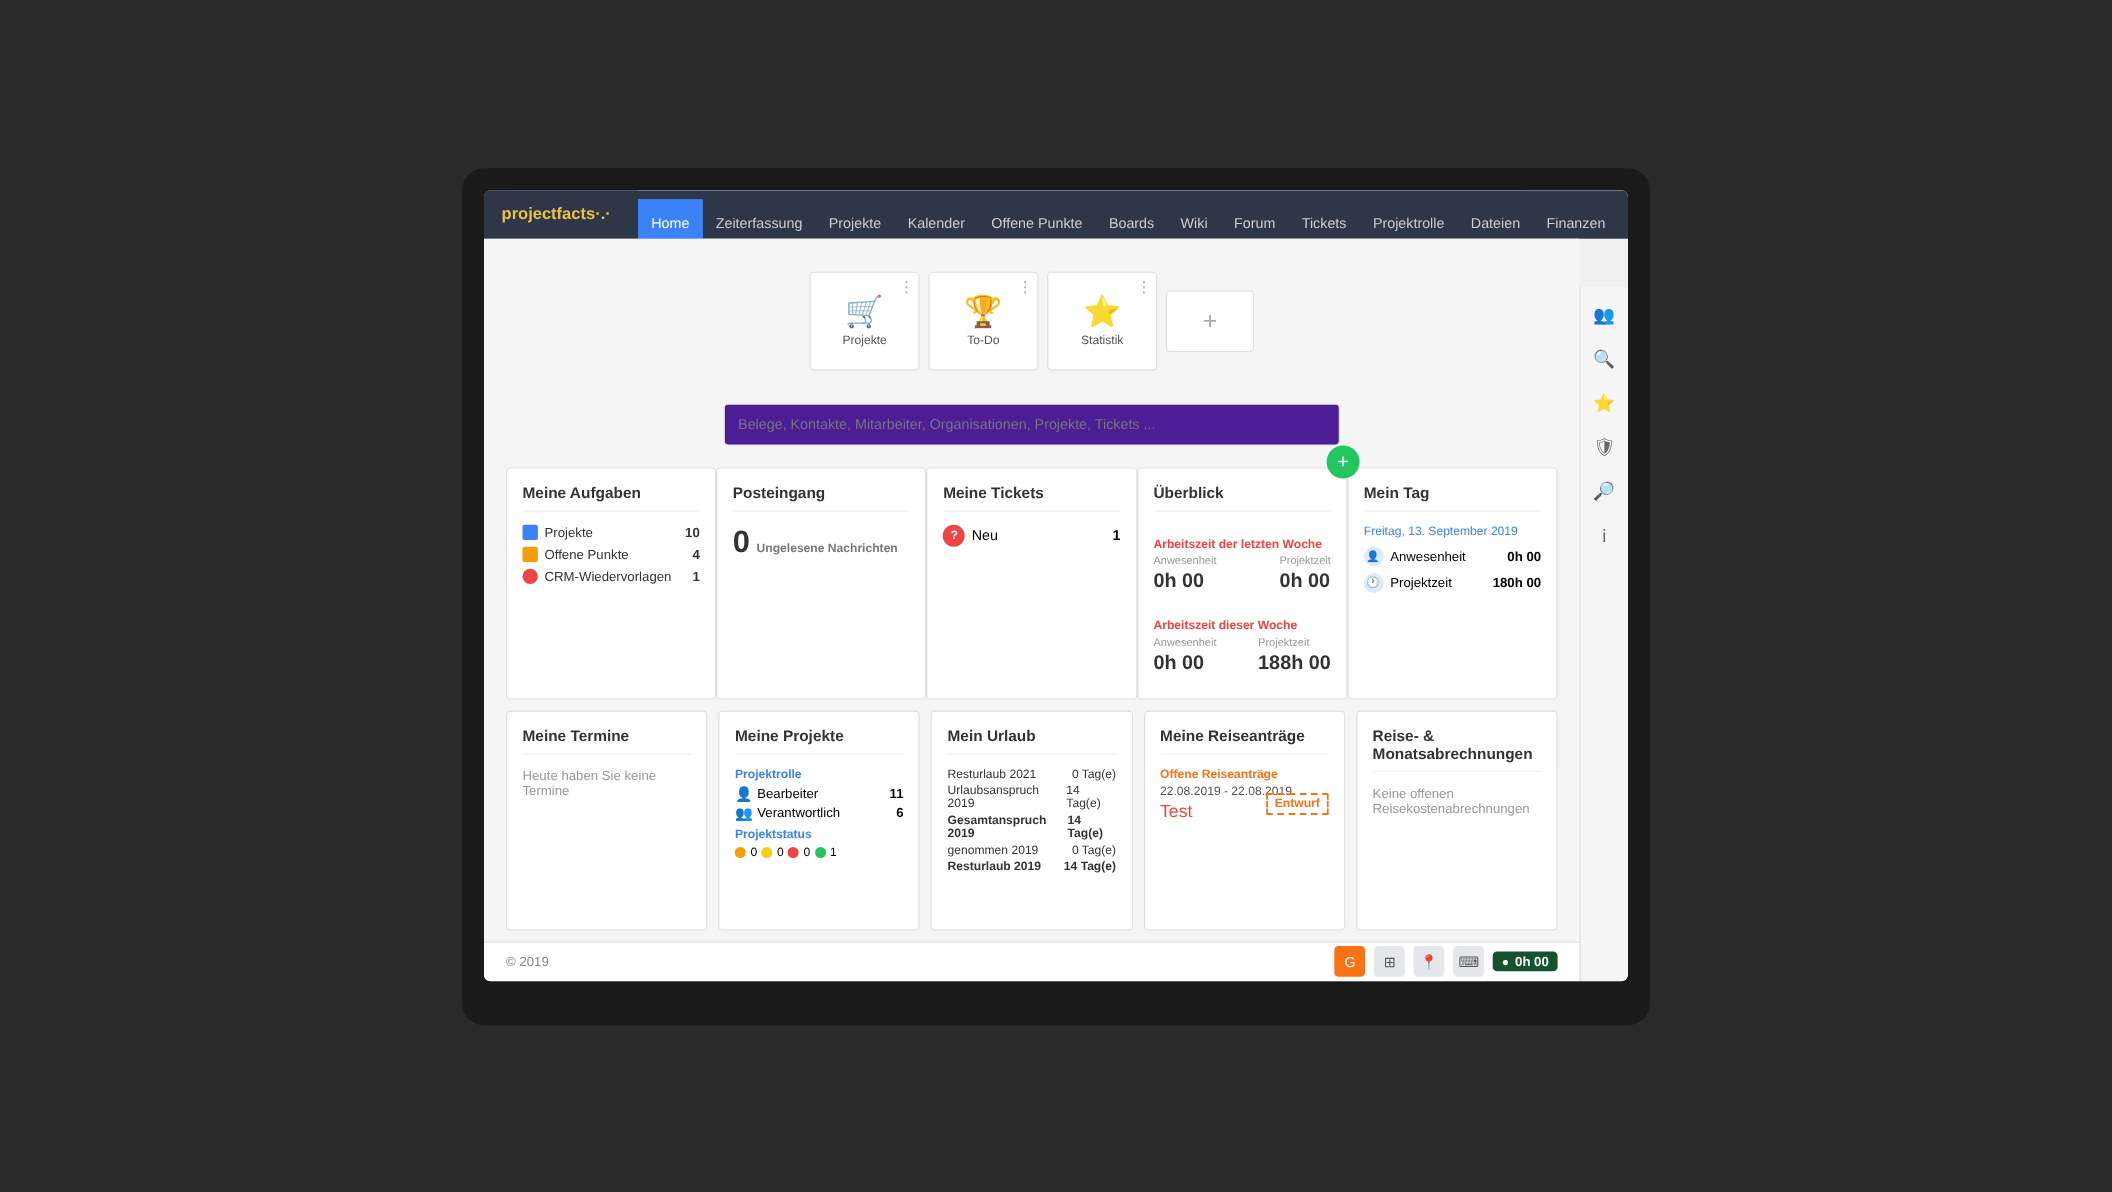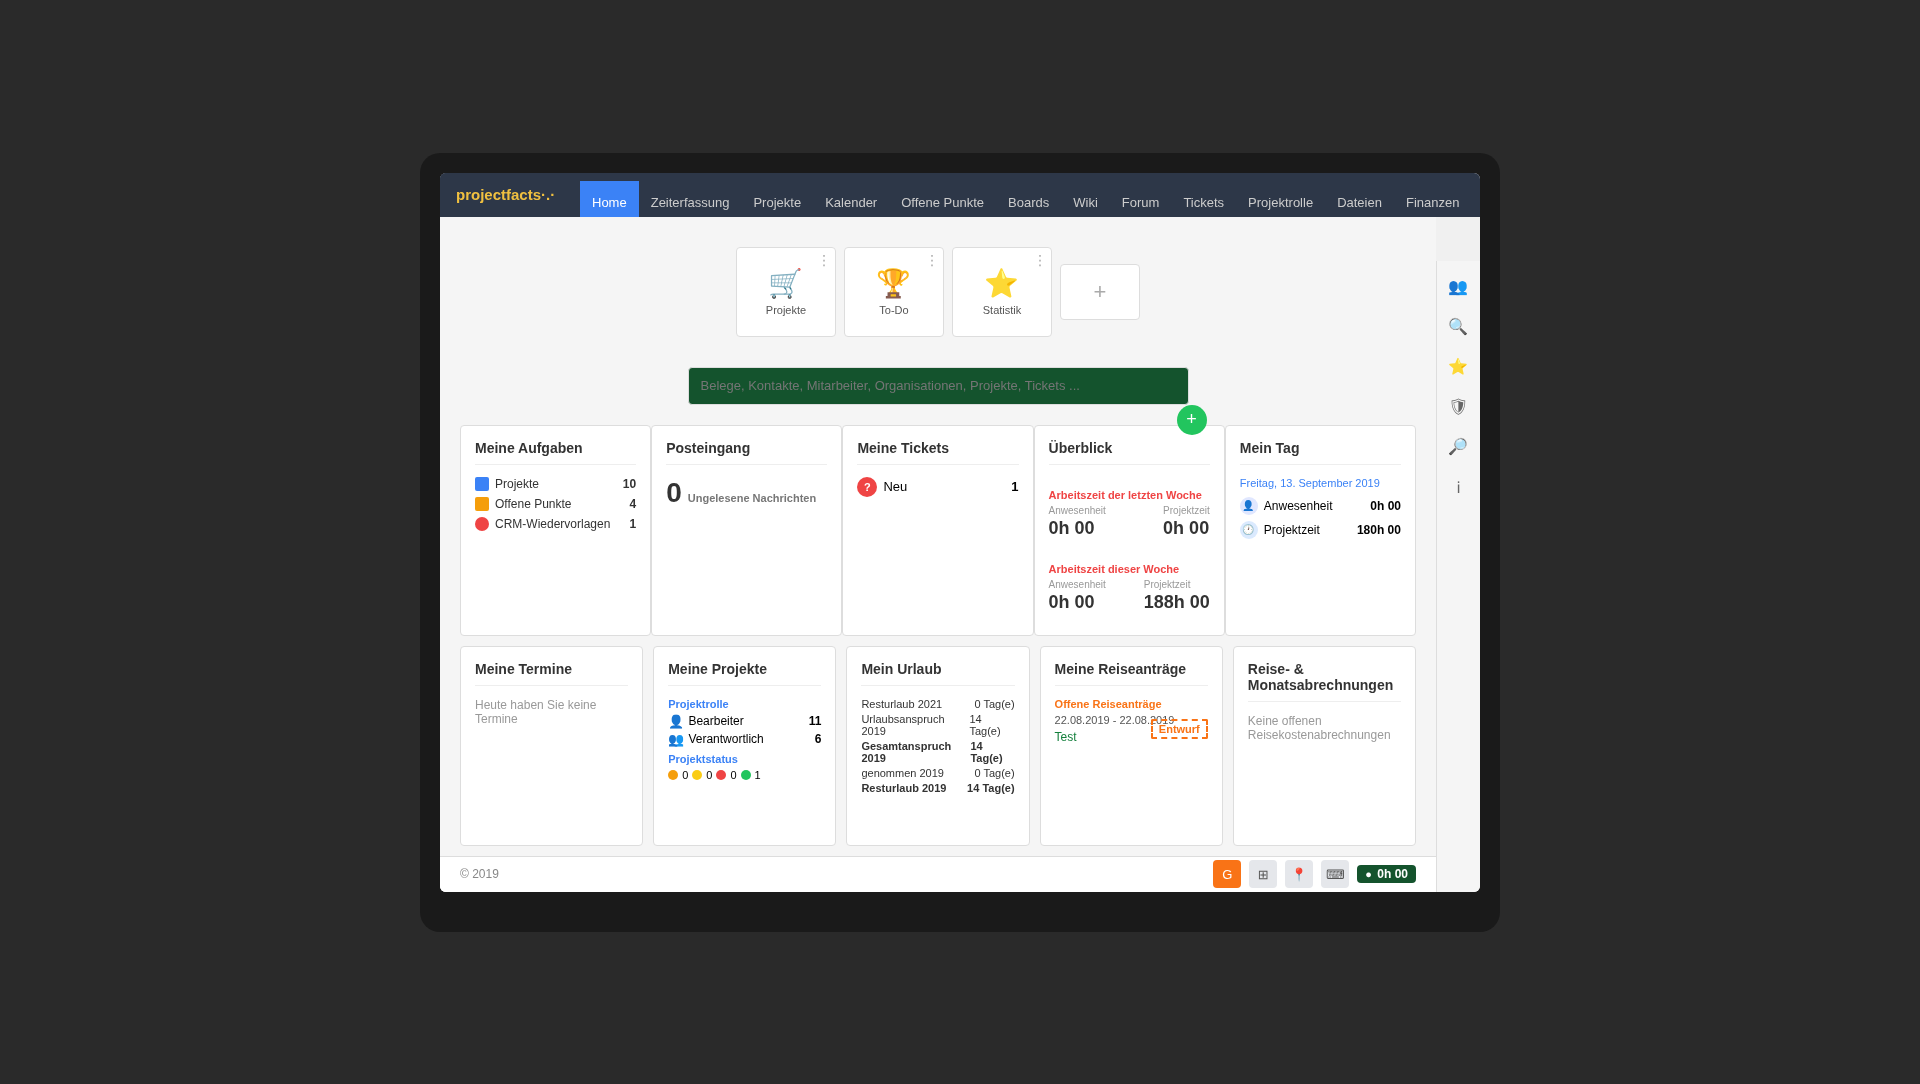--- a/index.html
+++ b/index.html
@@ -161,9 +161,9 @@
     }
 
     .search-bar {
-      width: 501px;
+      width: 560px;
       height: 38px;
-      background: #14532d;
+      background: #4c1d95;
       border: 1px solid #ddd;
       border-radius: 4px;
       display: flex;

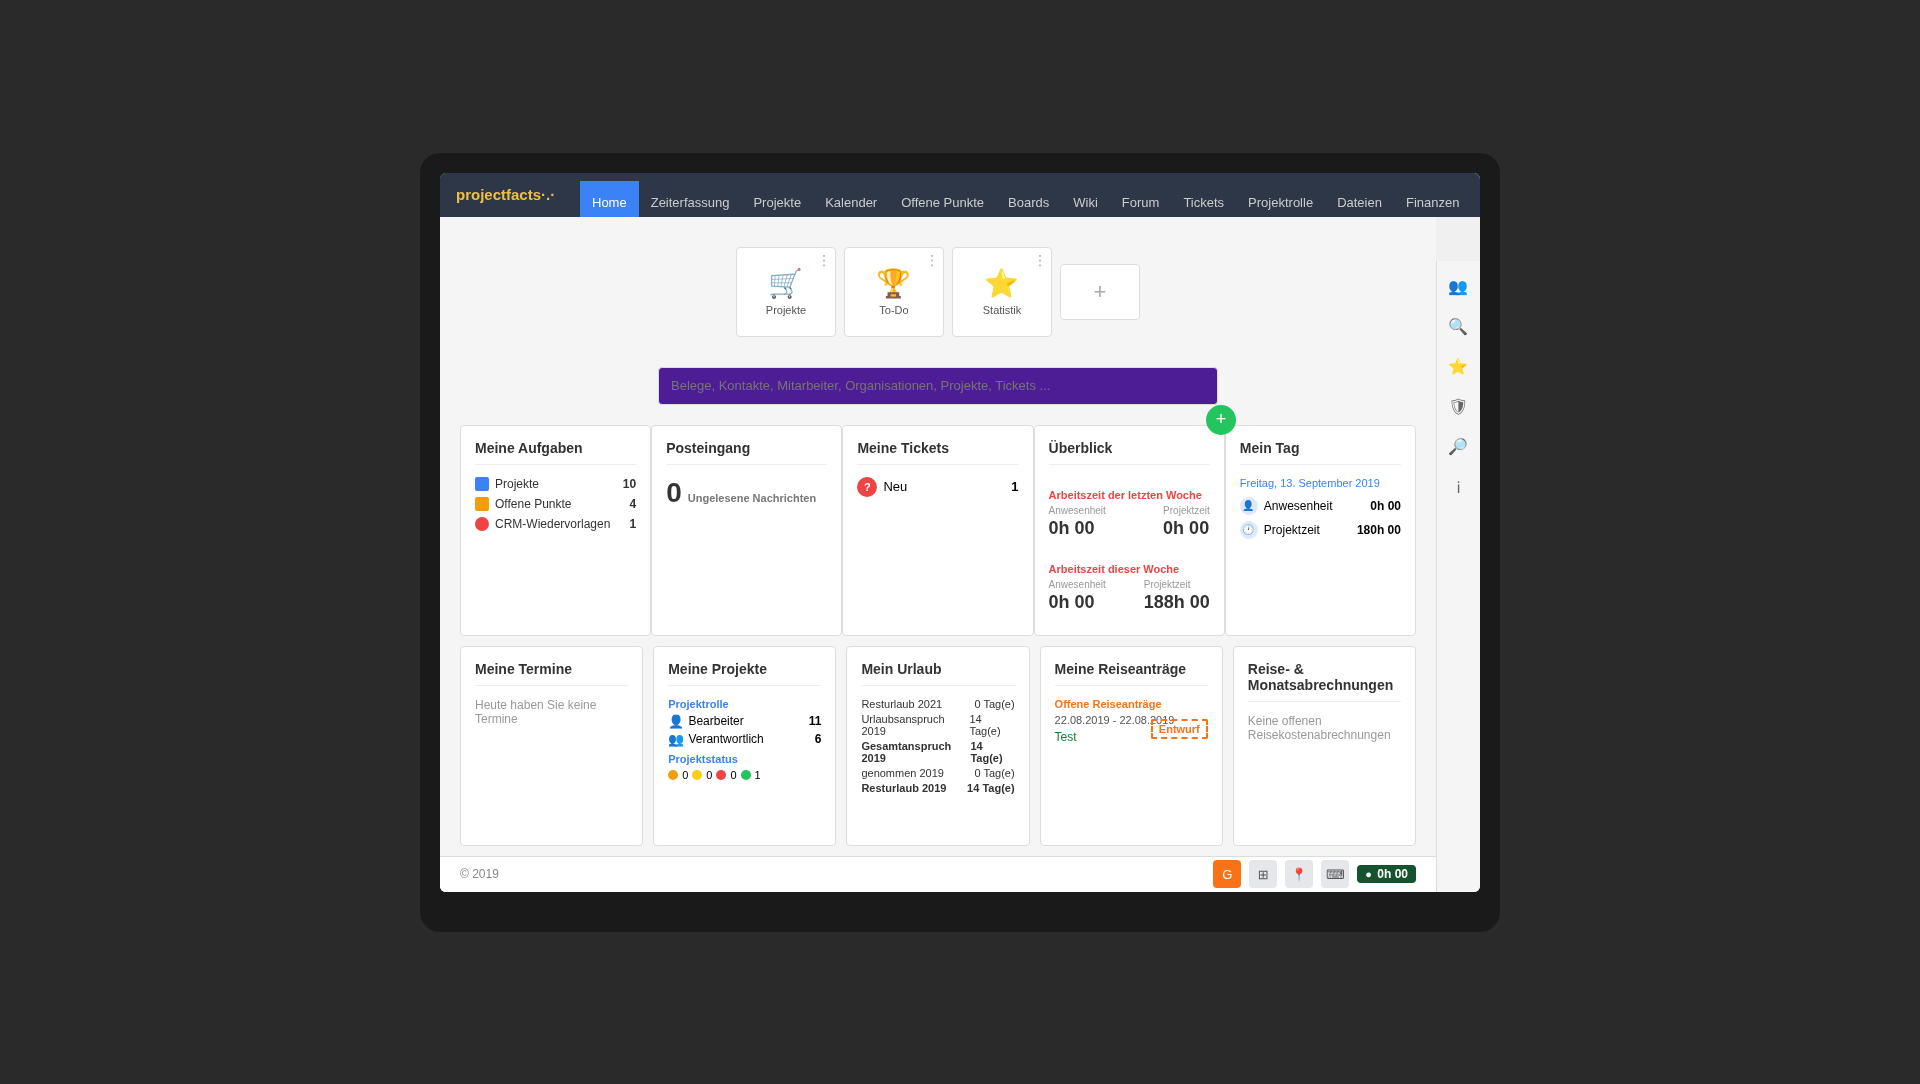--- a/index.html
+++ b/index.html
@@ -445,8 +445,8 @@
     }
 
     .reise-test {
-      font-size: 12px;
-      color: #15803d;
+      font-size: 16px;
+      color: #ef4444;
     }
 
     .entwurf-badge {

